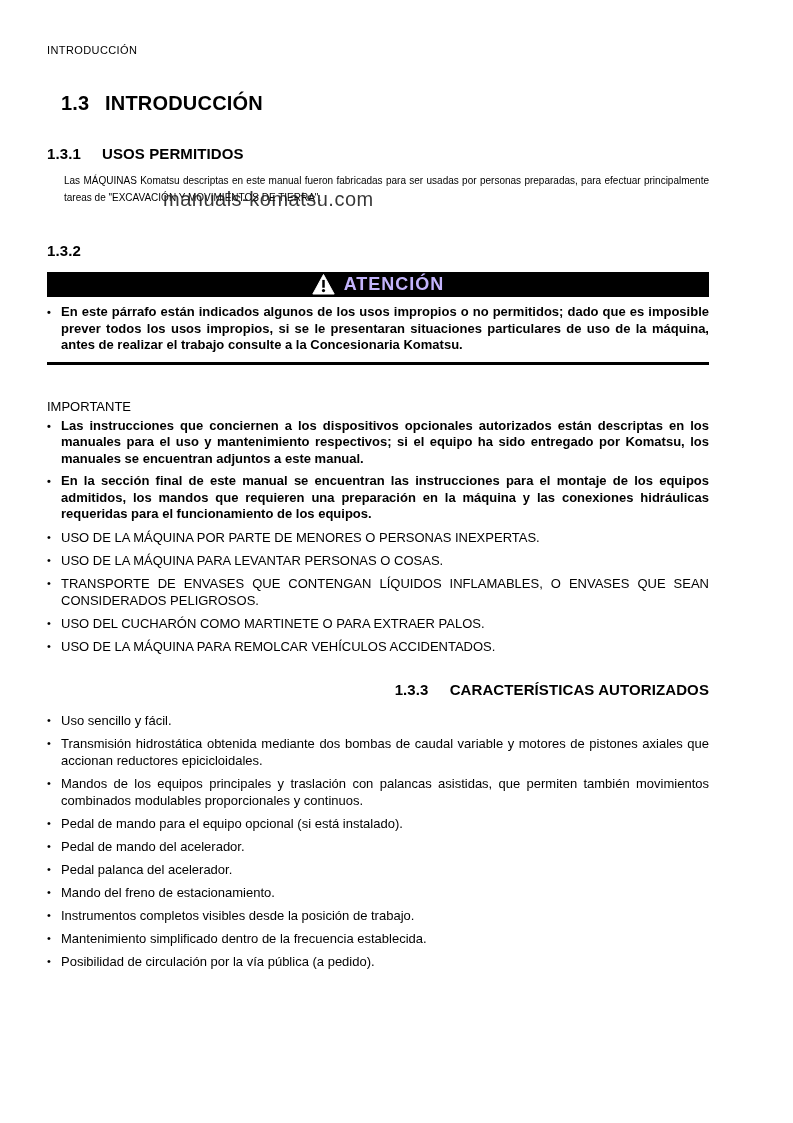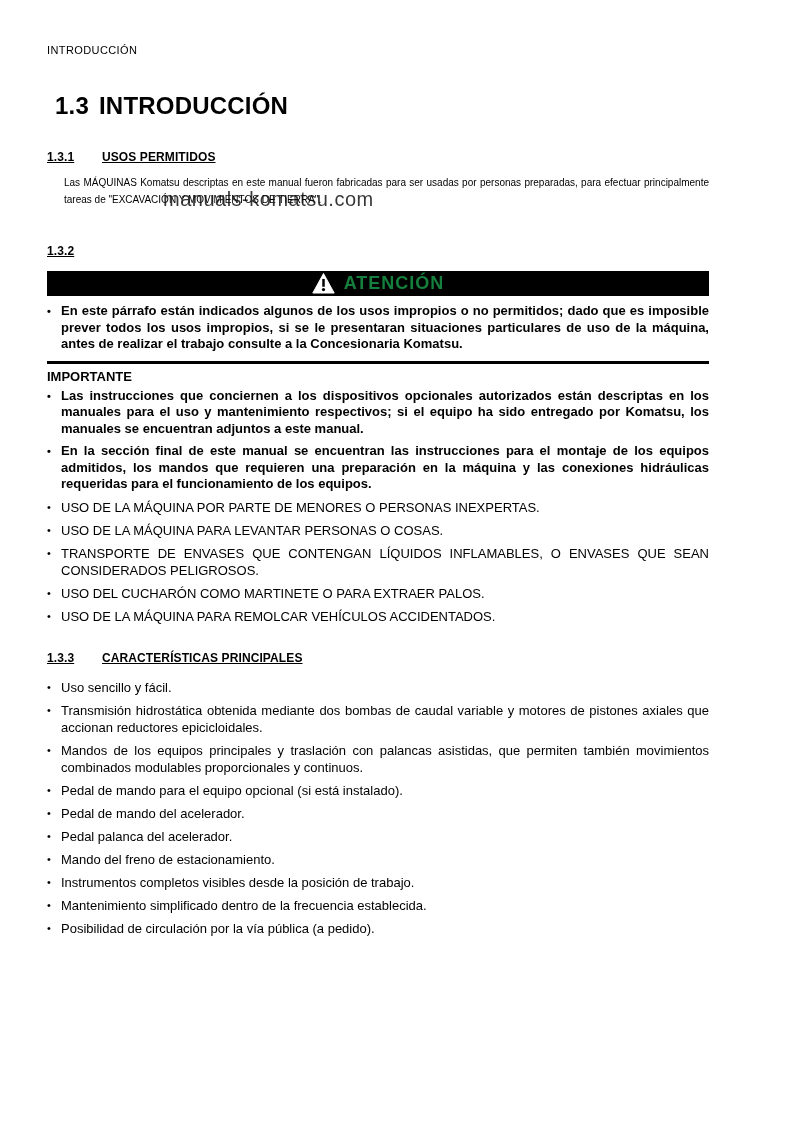--- a/index.html
+++ b/index.html
@@ -26,10 +26,10 @@
   }
   .h1 {
     display: flex;
-    font-size: 24px;
+    font-size: 20px;
     font-weight: bold;
     letter-spacing: 0.2px;
-    margin: 0 0 30px 8px;
+    margin: 0 0 30px 14px;
   }
   .h1 .hnum { min-width: 44px; }
   .h2 {

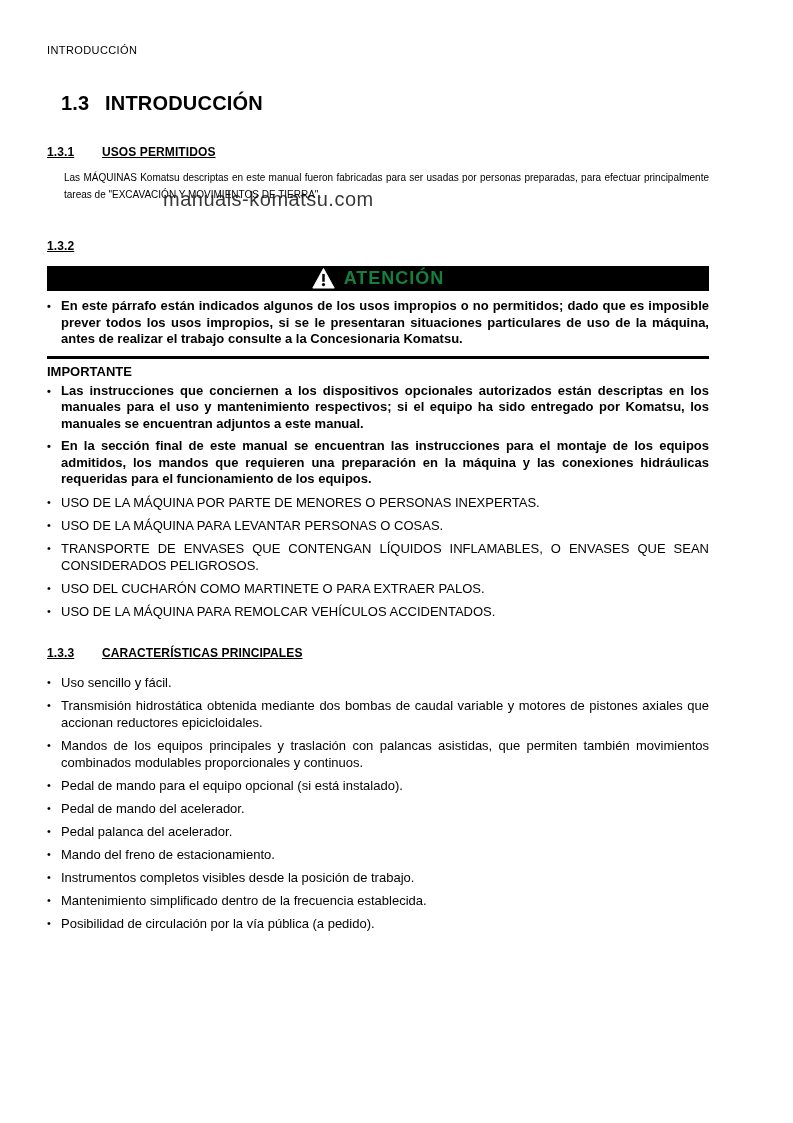--- a/index.html
+++ b/index.html
@@ -34,11 +34,10 @@
   .h1 .hnum { min-width: 44px; }
   .h2 {
     display: flex;
-    font-size: 12px;
+    font-size: 15px;
     font-weight: bold;
     letter-spacing: 0.1px;
     margin: 0 0 10px 0;
-    text-decoration: underline;
   }
   .h2 .hnum { min-width: 55px; }
   .h2.sp-top { margin-top: 36px; }

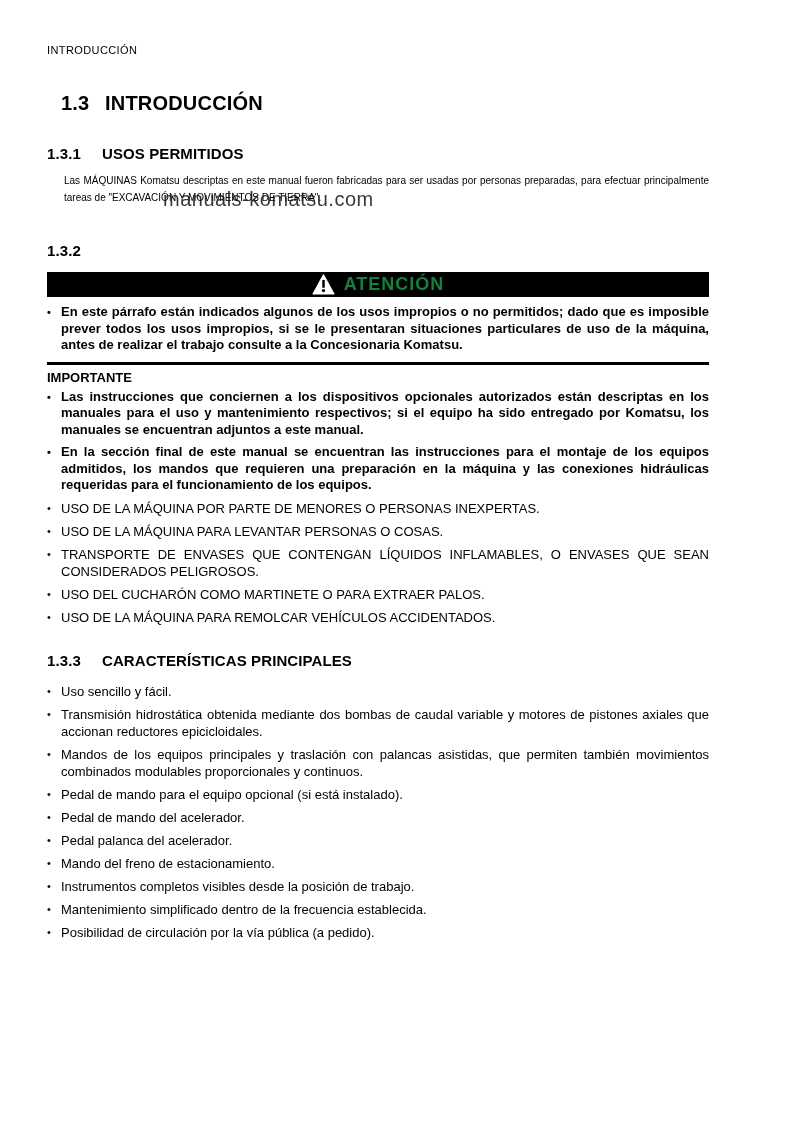--- a/index.html
+++ b/index.html
@@ -52,7 +52,7 @@
     margin-top: 13px;
     height: 25px;
     background: #000000;
-    color: #15803d;
+    color: #c4b5fd;
     display: flex;
     align-items: center;
     justify-content: center;

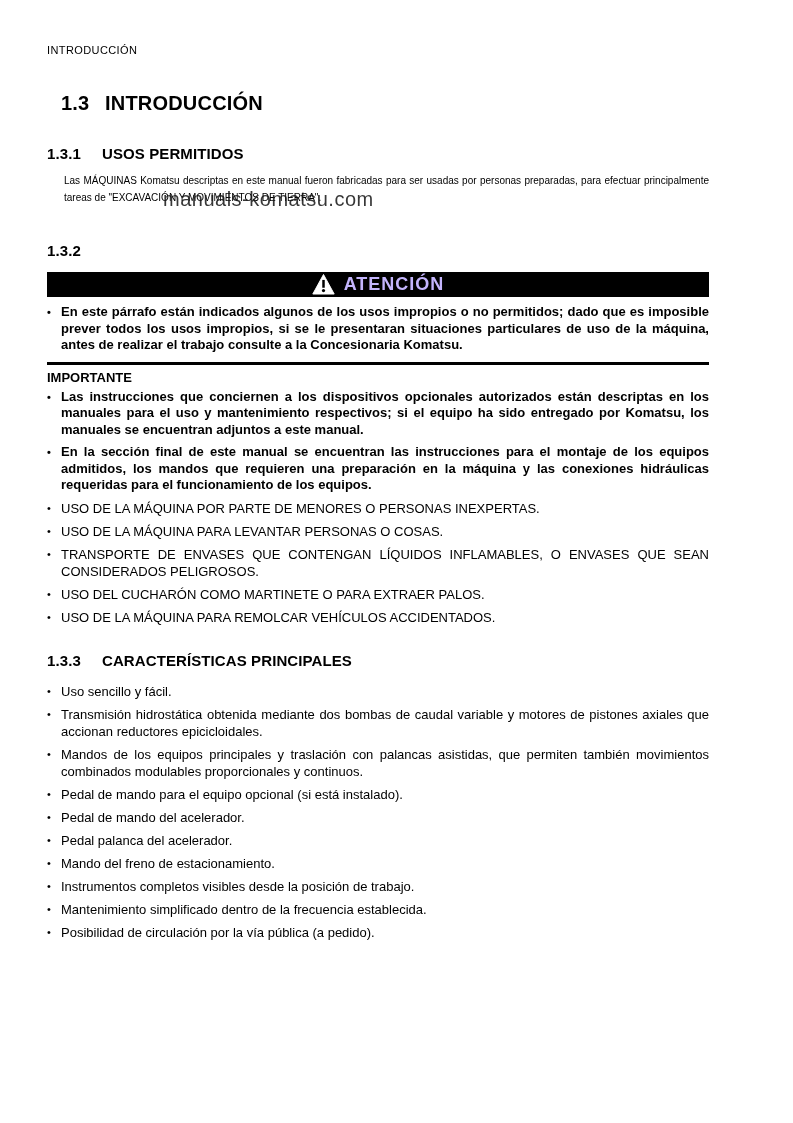--- a/index.html
+++ b/index.html
@@ -89,9 +89,9 @@
     background: #000000;
   }
   .importante-head {
-    margin-top: 5px;
+    margin-top: 34px;
     font-size: 13px;
-    font-weight: bold;
+    font-weight: normal;
     margin-bottom: 4px;
   }
   .intro-p { margin-top: 2px; }

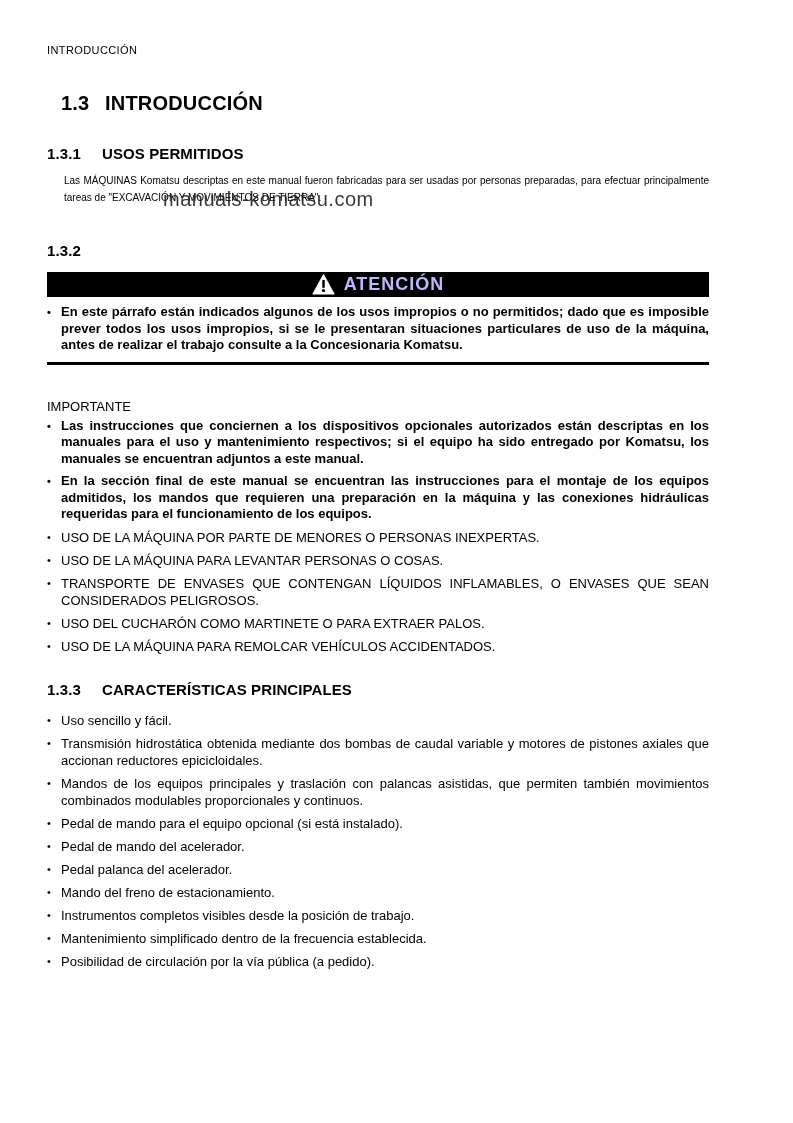--- a/index.html
+++ b/index.html
@@ -41,7 +41,7 @@
   }
   .h2 .hnum { min-width: 55px; }
   .h2.sp-top { margin-top: 36px; }
-  .h2.sp-top-lg { margin-top: 26px; margin-bottom: 14px; }
+  .h2.sp-top-lg { margin-top: 26px; margin-bottom: 14px; justify-content: flex-end; }
   .body-p {
     font-size: 10px;
     line-height: 17px;

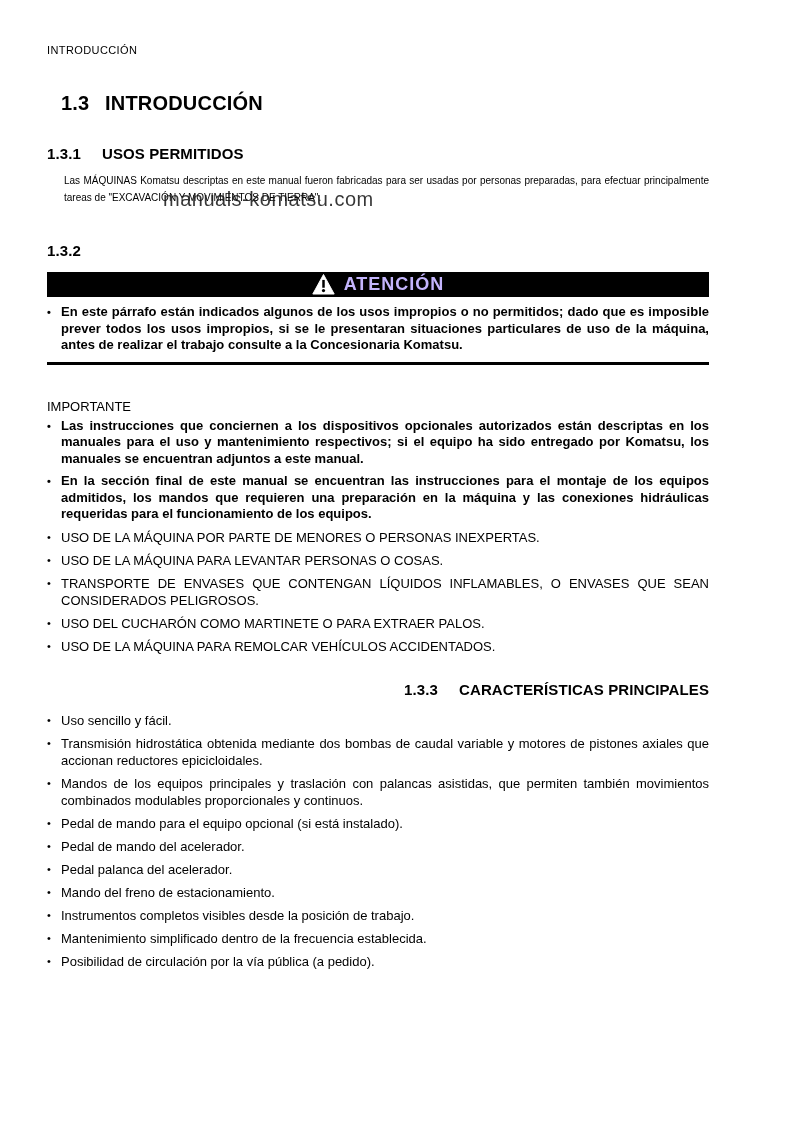--- a/index.html
+++ b/index.html
@@ -189,7 +189,7 @@
 
   <div class="h2 sp-top-lg">
     <span class="hnum">1.3.3</span>
-    <span>CARACTERÍSTICAS PRINCIPALES</span>
+    <span>CARACTERÍSTICAS AUTORIZADOS</span>
   </div>
 
   <div class="bullet">

